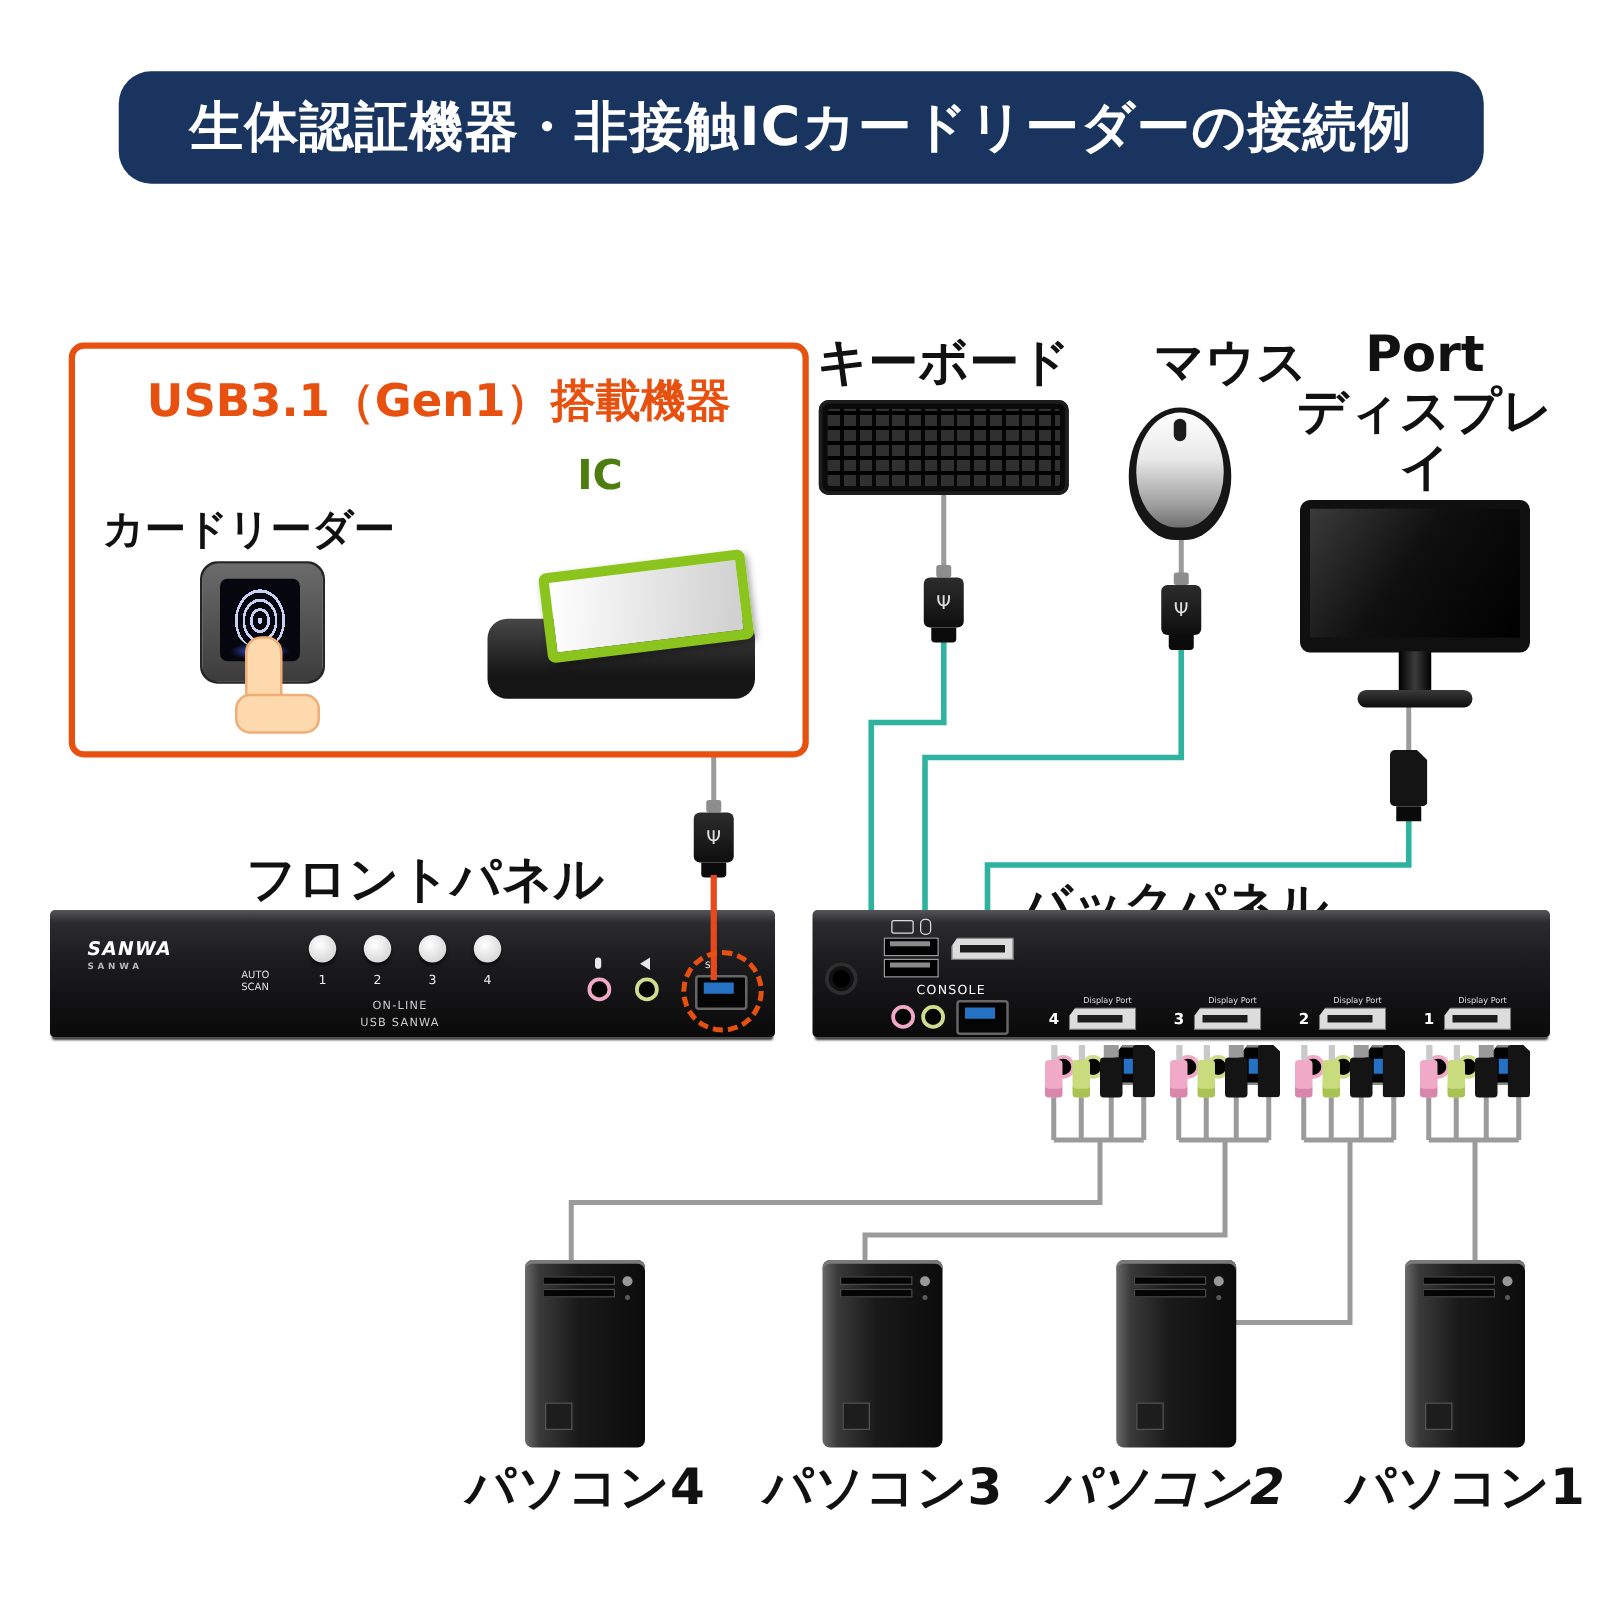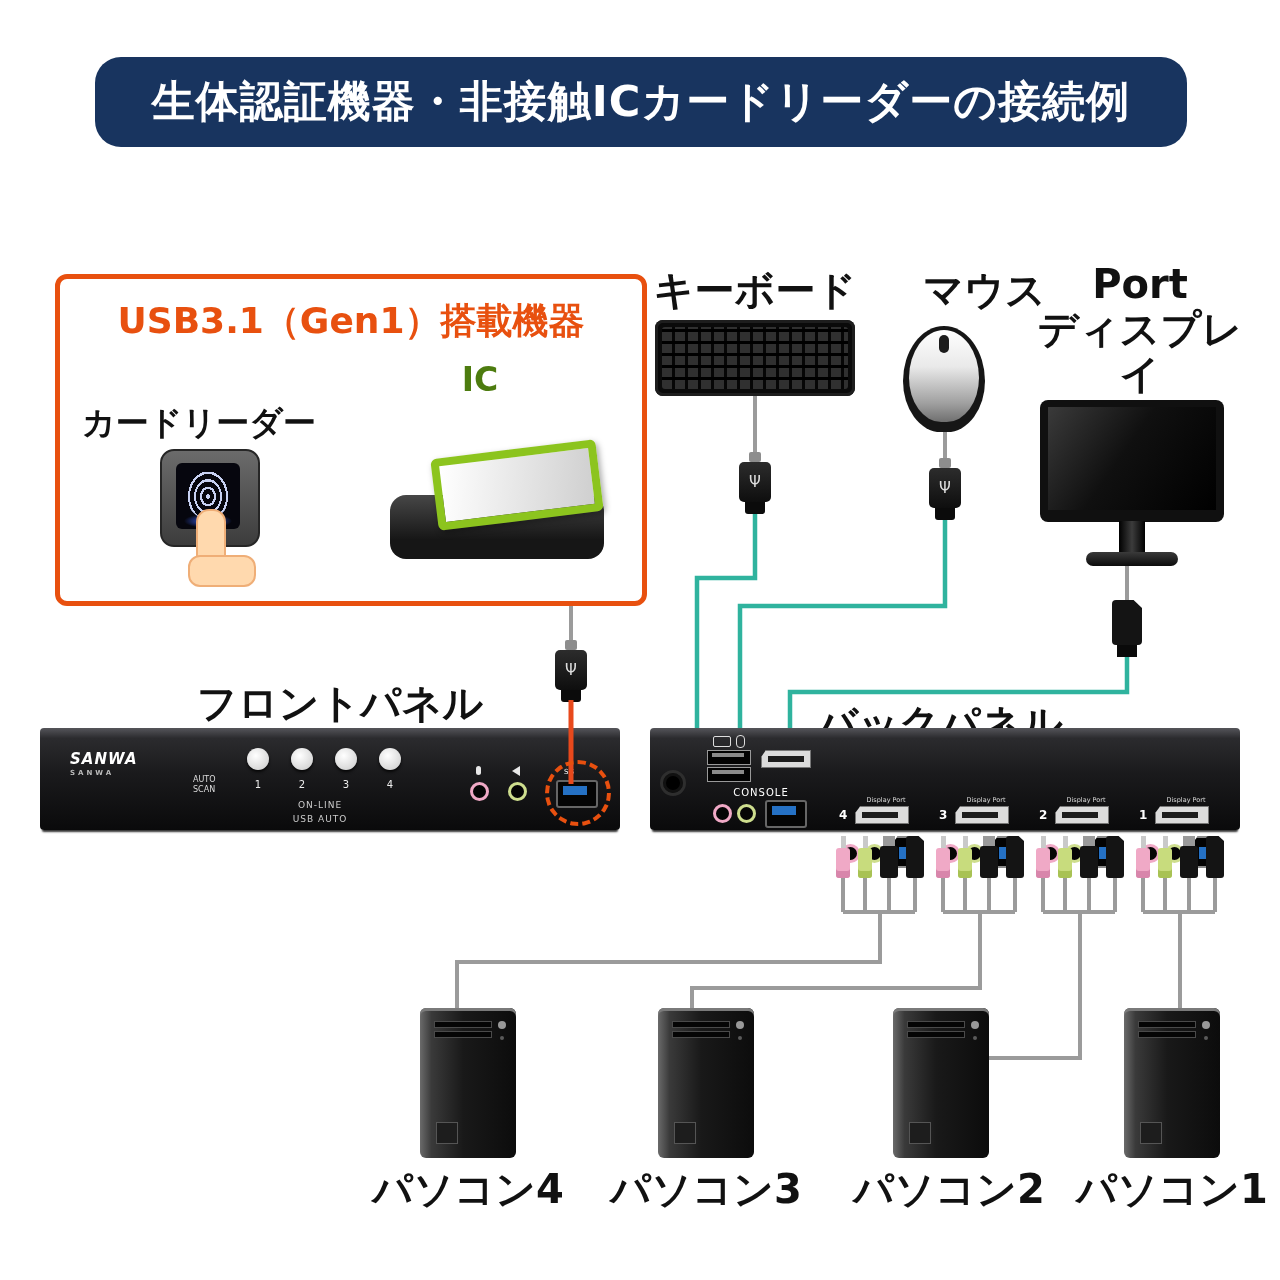--- a/index.html
+++ b/index.html
@@ -260,7 +260,7 @@
     <div class="btn-num" style="left:295px;">3</div>
     <div class="btn-num" style="left:339px;">4</div>
     <div class="online">ON-LINE</div>
-    <div class="usblink">USB AUTO</div>
+    <div class="usblink">USB SANWA</div>
     <div class="mic-glyph" style="left:436px;top:38px;"></div>
     <div class="spk-glyph" style="left:472px;top:38px;"></div>
     <div class="jack pink" style="left:430px;top:54px;"></div>

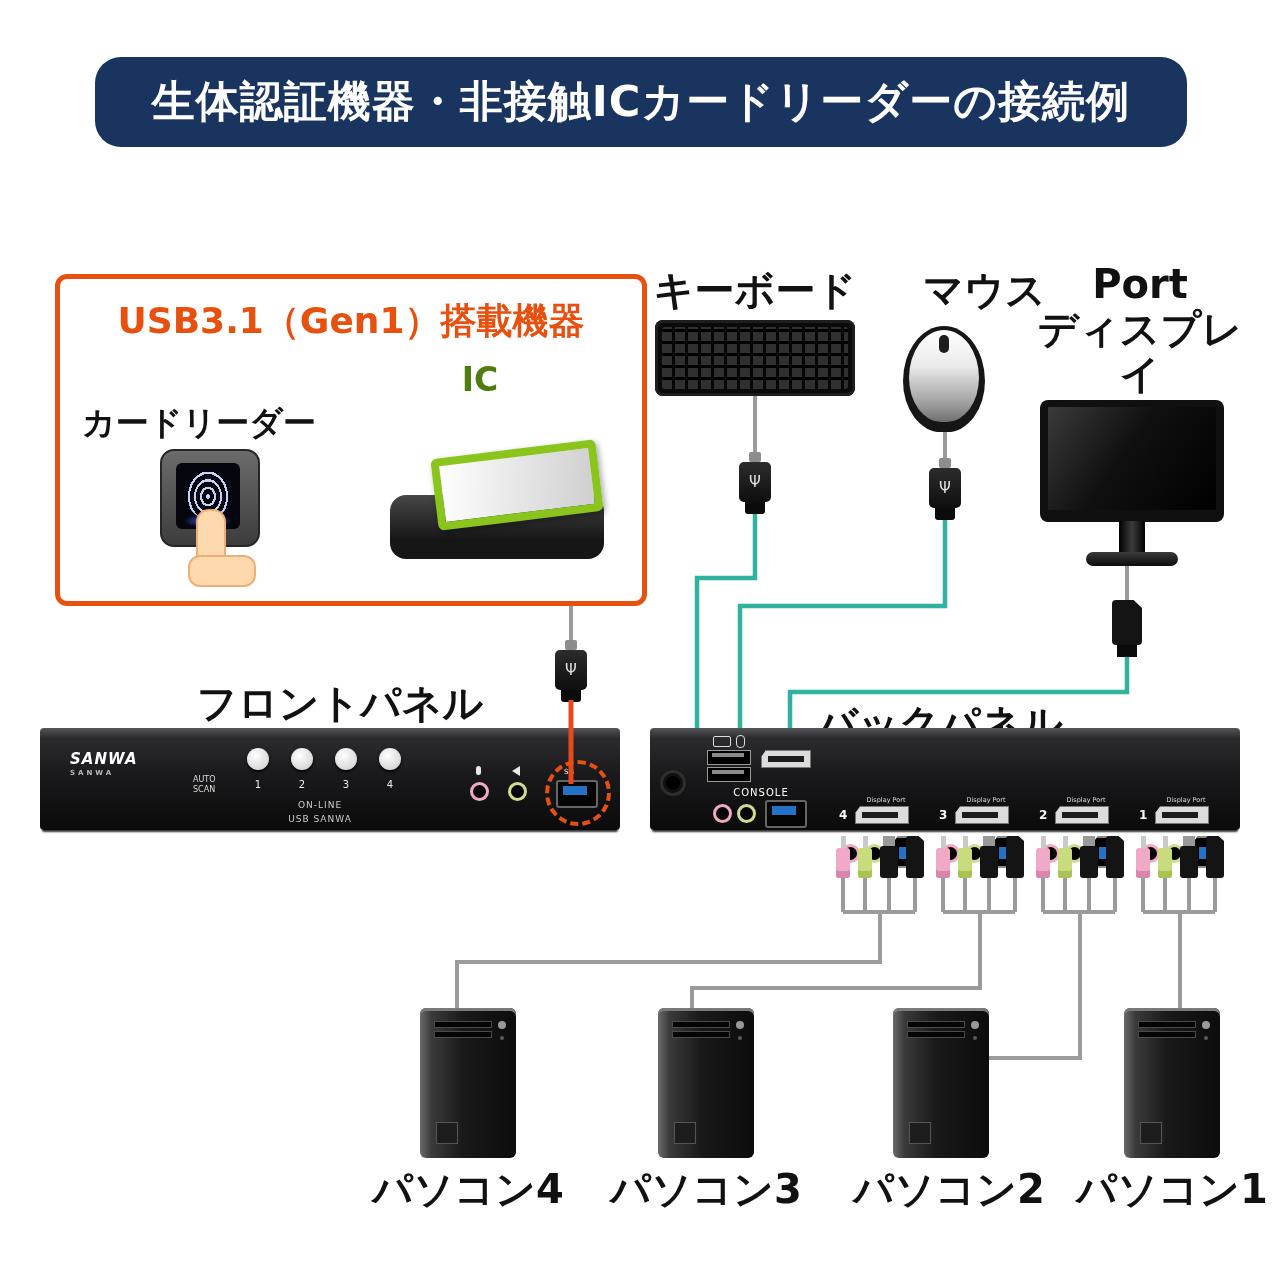--- a/index.html
+++ b/index.html
@@ -445,7 +445,7 @@
 
   <div class="pc-label" style="left:358px;">パソコン4</div>
   <div class="pc-label" style="left:596px;">パソコン3</div>
-  <div class="pc-label" style="left:839px;">パソコン2</div>
+  <div class="pc-label" style="left:822px;font-style:italic;">パソコン2</div>
   <div class="pc-label" style="left:1062px;">パソコン1</div>
 
   <svg class="wires-over" width="1280" height="1280" viewBox="0 0 1280 1280">

